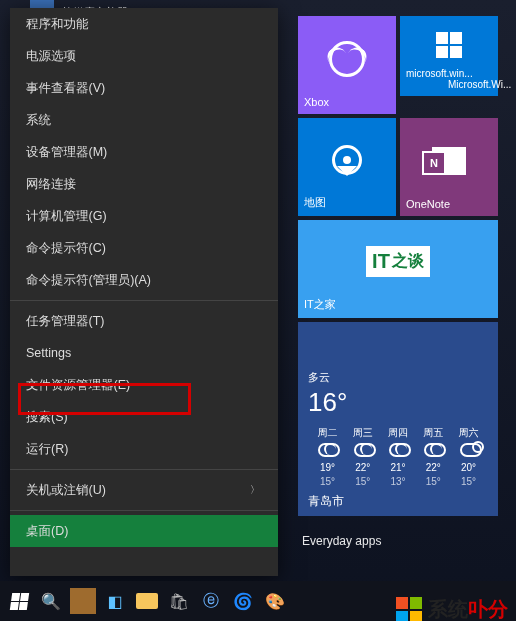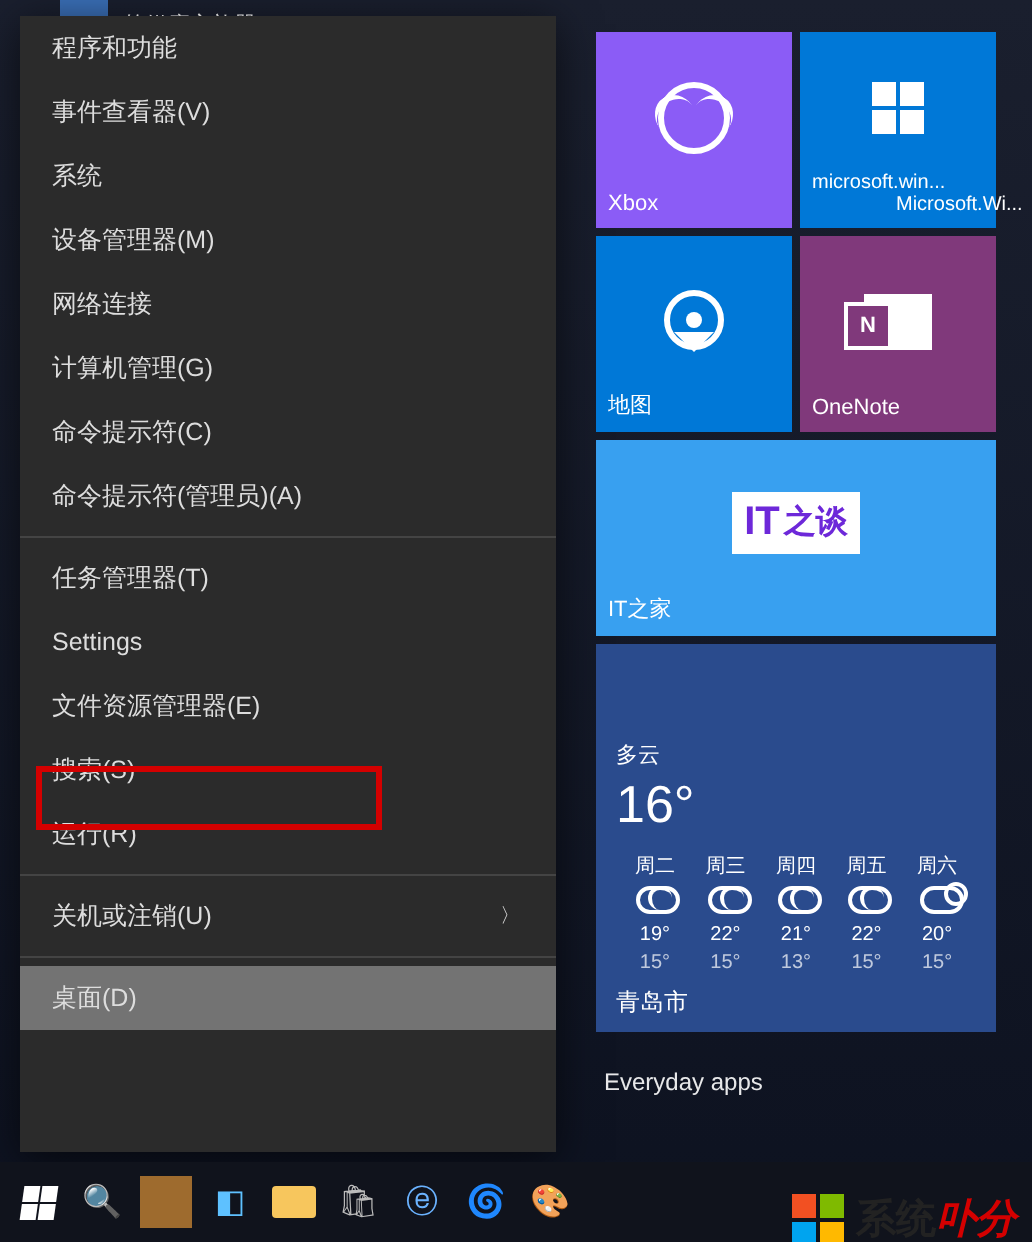--- a/index.html
+++ b/index.html
@@ -111,6 +111,9 @@
       <span class="label">程序和功能</span>
     </div>
   <div class="cm-item">
+      <span class="label">电源选项</span>
+    </div>
+  <div class="cm-item">
       <span class="label">事件查看器(V)</span>
     </div>
   <div class="cm-item">

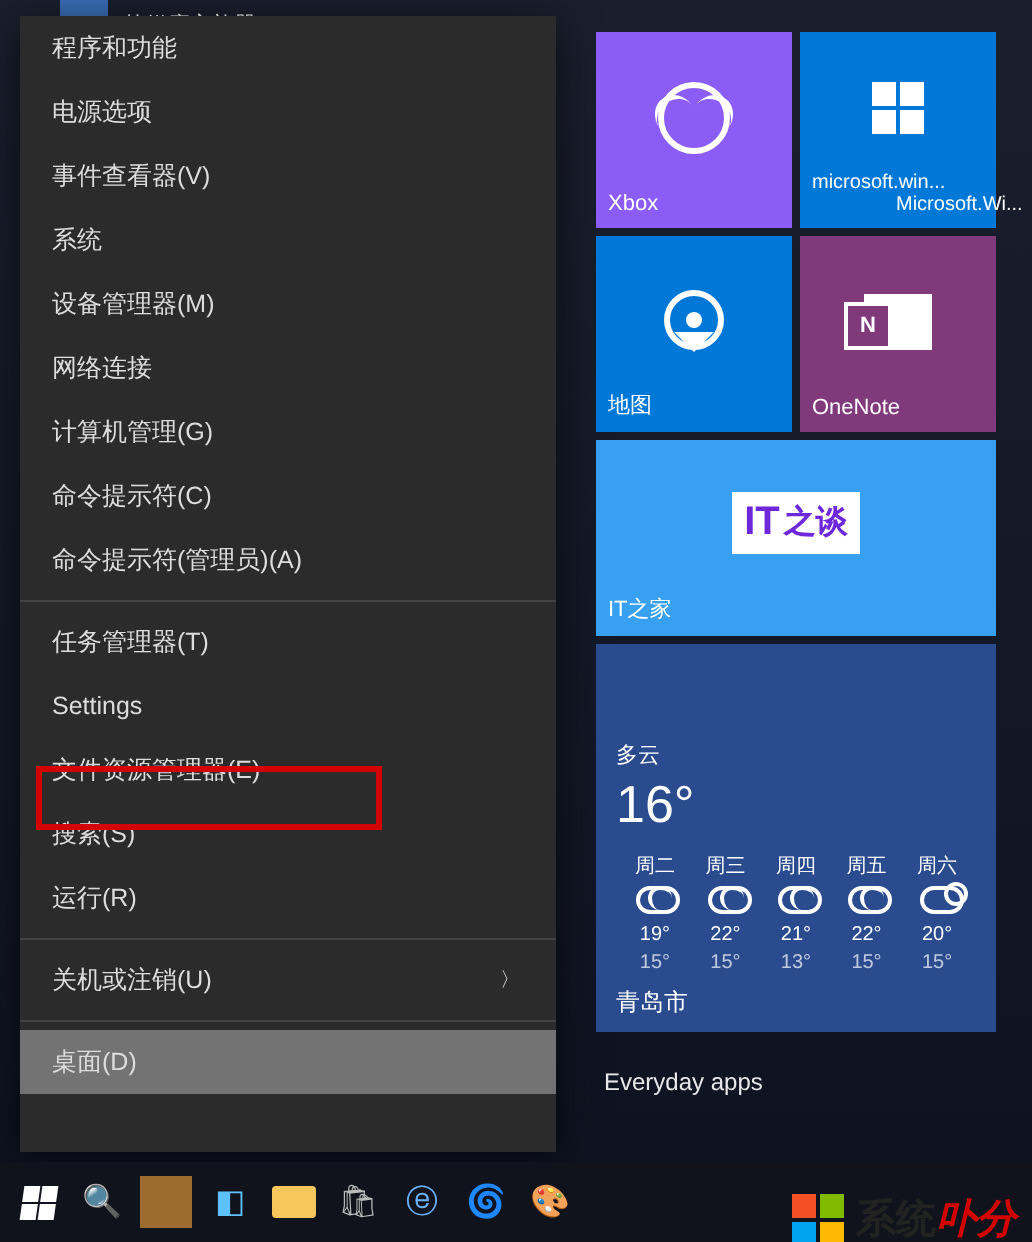--- a/index.html
+++ b/index.html
@@ -170,7 +170,7 @@
       </div>
     <div>Xbox</div>
   </div>
-  <div class="tile tile-blue" style="left:102px; top:0; width:98px; height:98px; justify-content:space-between;">
+  <div class="tile tile-blue" style="left:102px; top:0; width:98px; height:80px; justify-content:space-between;">
     <div class="icon-wrap">
         <div class="ms-small">
           <span></span>

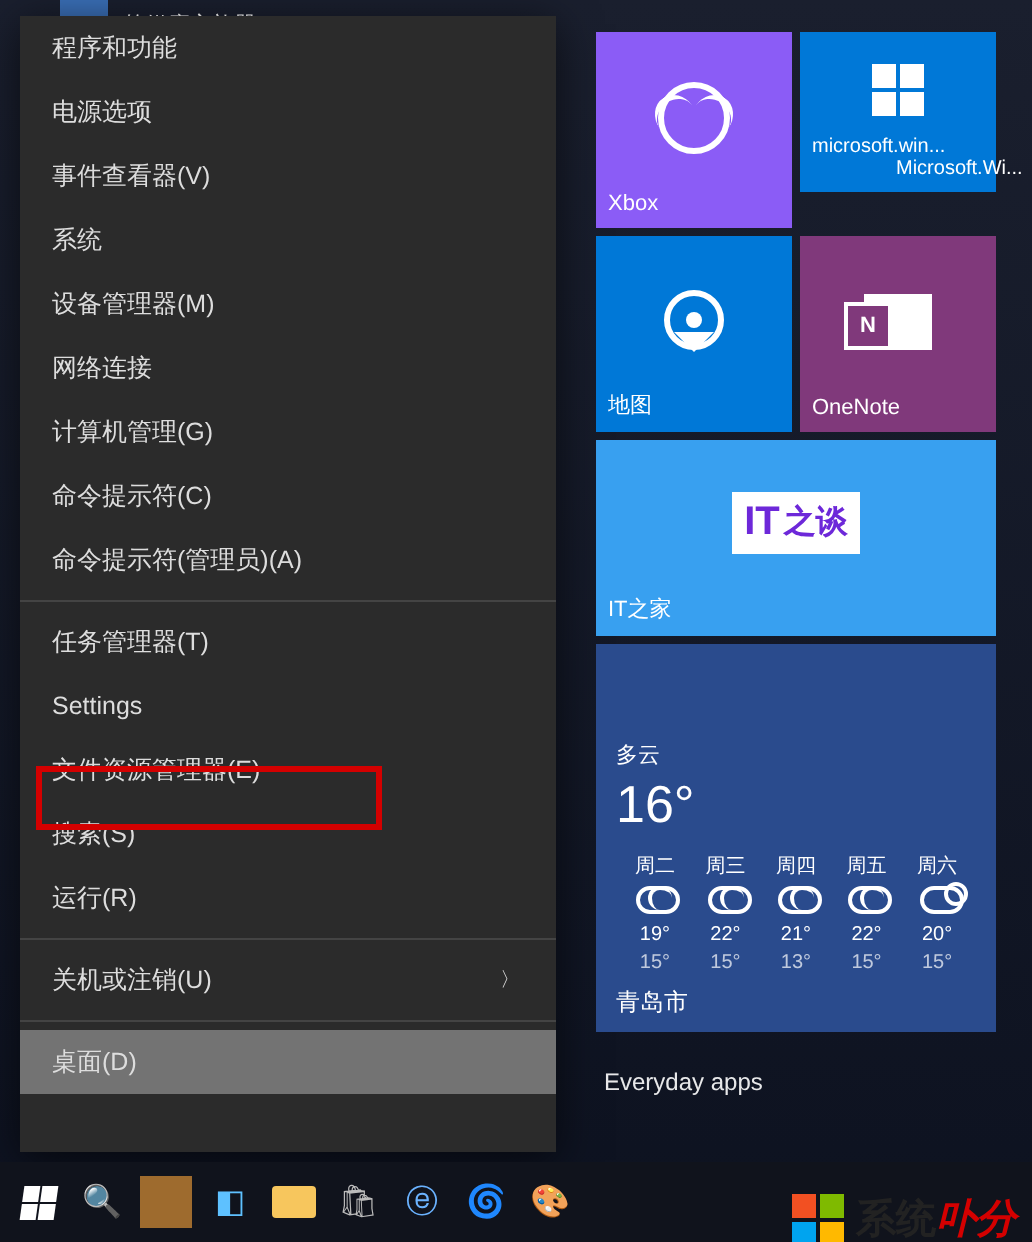--- a/index.html
+++ b/index.html
@@ -56,7 +56,7 @@
   .map-pin::before { content:""; position:absolute; left:50%; top:50%; width:8px; height:8px; background:#fff; border-radius:50%; transform:translate(-50%,-50%);}
   .onenote-icon { width:34px; height:28px; background:#fff; position:relative; }
   .onenote-icon::after { content:"N"; position:absolute; left:-10px; top:4px; width:20px; height:20px; background:#80397b; color:#fff; font-weight:bold; text-align:center; line-height:20px; border:2px solid #fff;}
-  .it-logo { background:#fff; color:#6d28d9; font-weight:bold; font-size:20px; padding:4px 6px; display:flex; align-items:center;}
+  .it-logo { background:#fff; color:#15803d; font-weight:bold; font-size:20px; padding:4px 6px; display:flex; align-items:center;}
   .it-logo .zh { font-size:16px; margin-left:2px;}
 
   .weather-top { padding:6px 10px 2px; font-size:11px; }

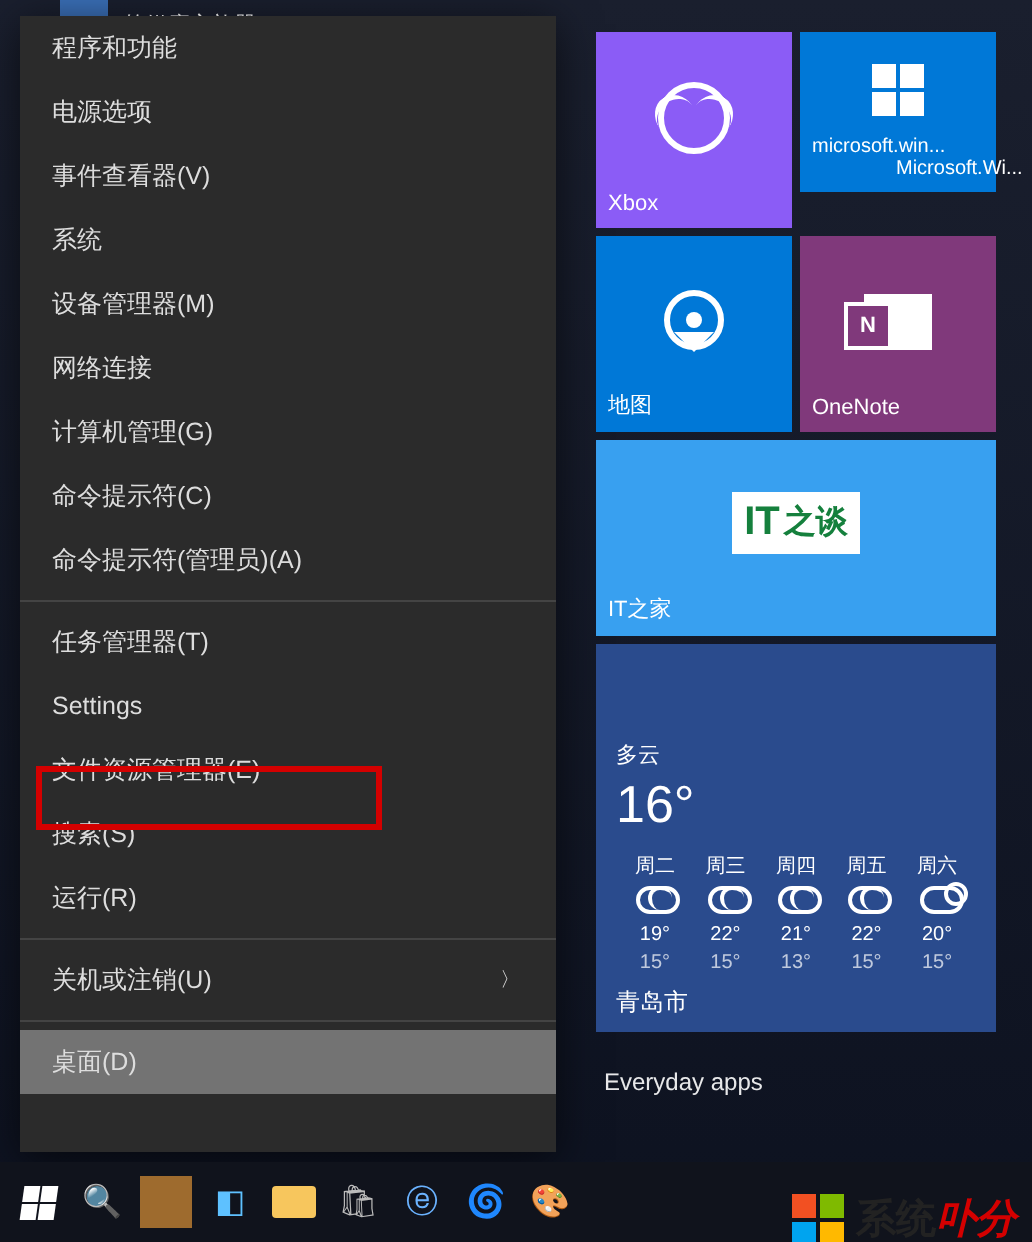--- a/index.html
+++ b/index.html
@@ -26,7 +26,7 @@
     cursor: default;
     position: relative;
   }
-  .cm-item.hover { background: #737373; }
+  .cm-item.hover { background: #15803d; }
   .cm-item .label { flex: 1; }
   .cm-item .chevron { color: #ddd; font-size: 10px; margin-right: 2px; }
   .cm-sep { height: 1px; background: #444; margin: 4px 0; }

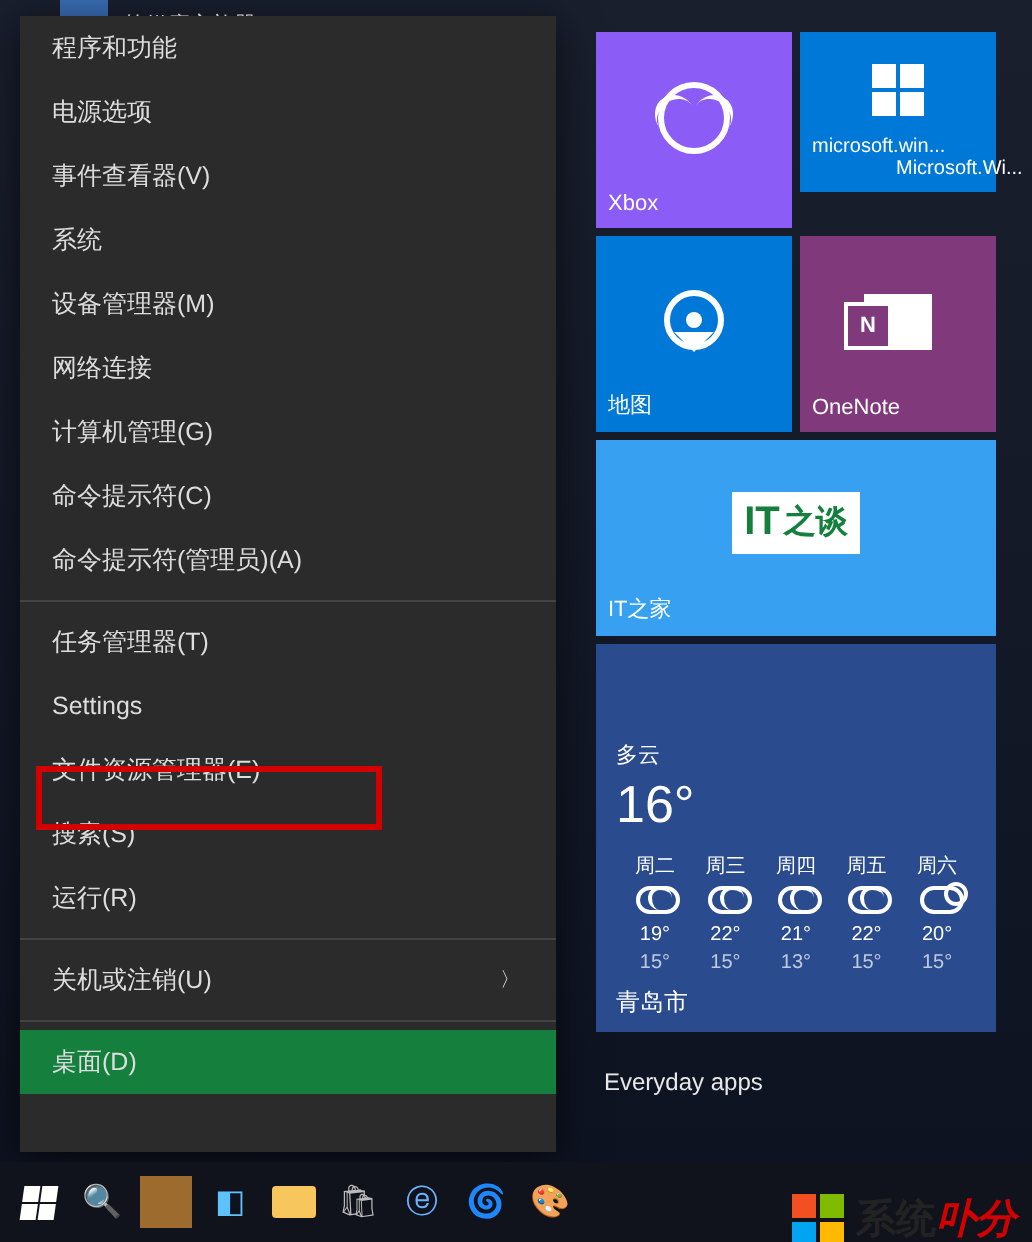--- a/index.html
+++ b/index.html
@@ -94,7 +94,7 @@
   .watermark .mslogo span:nth-child(3){background:#00a4ef;}
   .watermark .mslogo span:nth-child(4){background:#ffb900;}
   .watermark .txt { font-size:20px; font-weight:bold; color:#222; }
-  .watermark .txt .accent{ color:#d40000;font-style:italic;}
+  .watermark .txt .accent{ color:#d40000;}
 </style>
 </head>
 <body>

